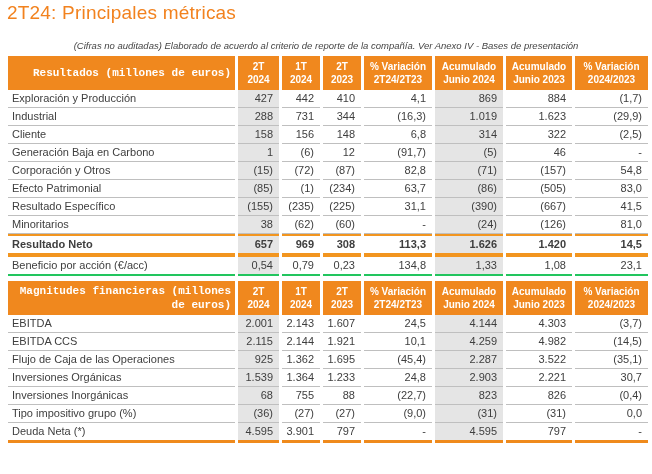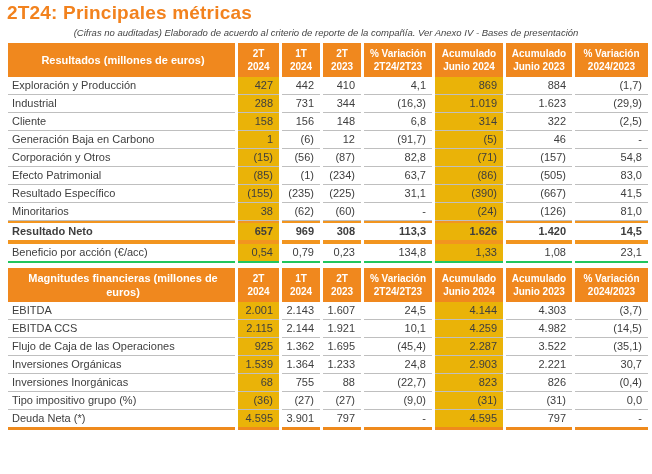--- a/index.html
+++ b/index.html
@@ -19,8 +19,8 @@
   .title {
     color: #f2821e;
     font-size: 19px;
-    font-weight: bold;
-    margin: 0 0 3px 7px;
+    font-weight: normal;
+    margin: 0 0 16px 7px;
     letter-spacing: 0.2px;
   }
   .subtitle {

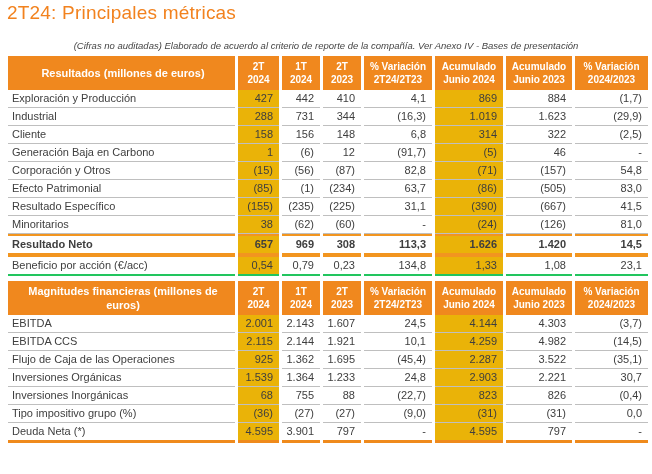--- a/index.html
+++ b/index.html
@@ -50,9 +50,10 @@
     line-height: 1.3;
   }
   th.section-label {
-    text-align: center;
+    text-align: right;
     font-size: 11px;
     padding: 1px 4px 1px 7px;
+    font-family: Liberation Mono, monospace;
   }
   td {
     border-bottom: 1px solid #bfbfbf;

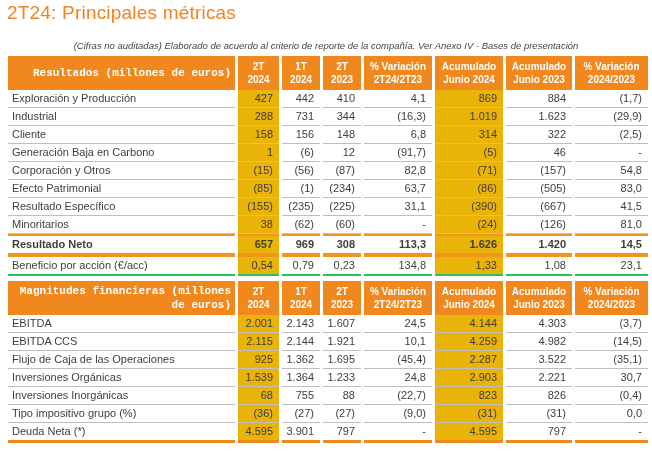--- a/index.html
+++ b/index.html
@@ -67,7 +67,7 @@
     text-align: left;
     padding-left: 4px;
   }
-  td.shaded { background: #eab308; }
+  td.shaded { background: #e5e5e5; }
   tr.total td {
     font-weight: bold;
     border-top: 2px solid #f2951f;

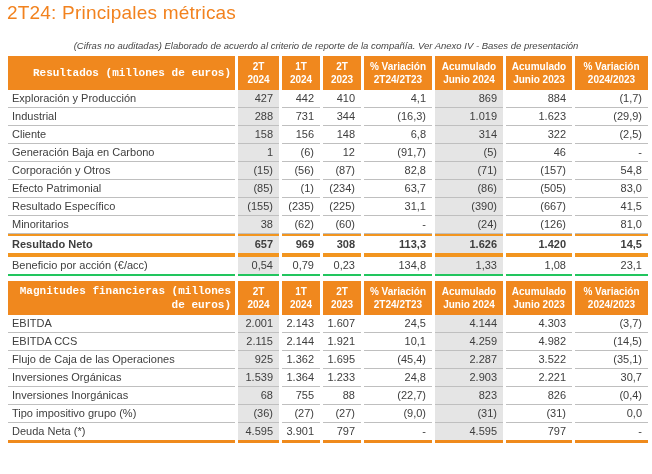--- a/index.html
+++ b/index.html
@@ -178,7 +178,7 @@
         <tr class="regular">
           <td class="label">Corporación y Otros</td>
           <td class="shaded">(15)</td>
-          <td>(56)</td>
+          <td>(72)</td>
           <td>(87)</td>
           <td>82,8</td>
           <td class="shaded">(71)</td>

